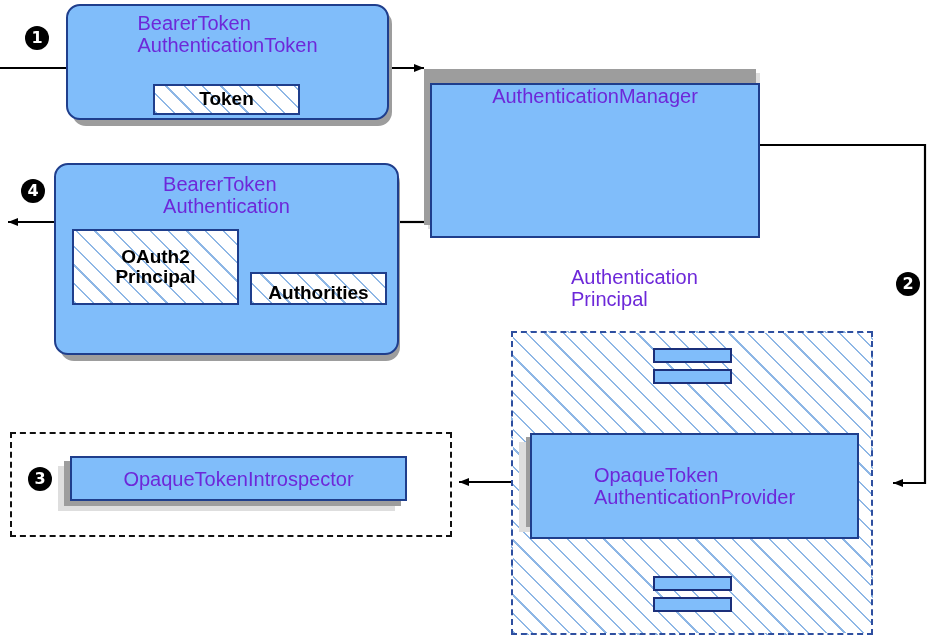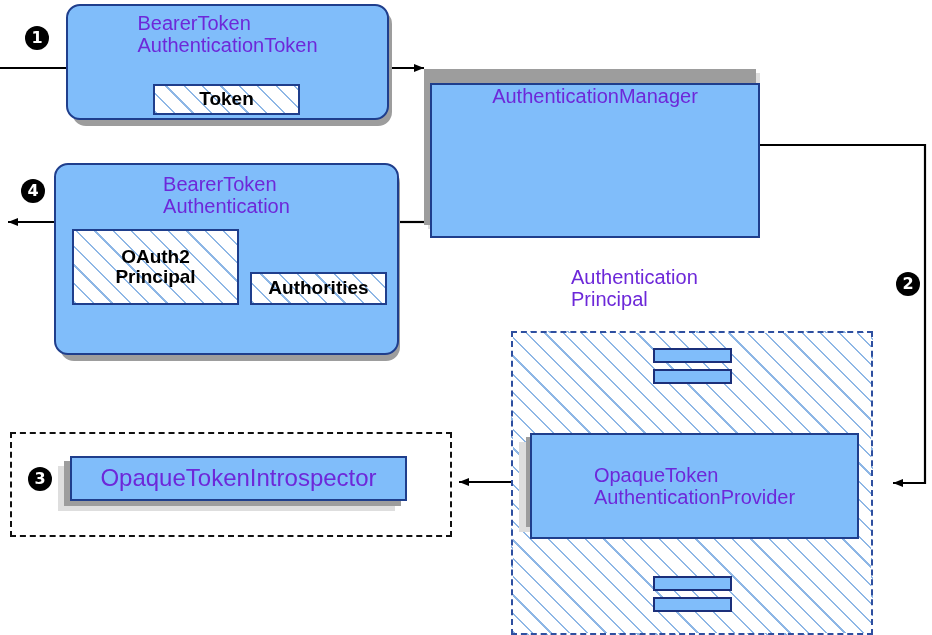--- a/index.html
+++ b/index.html
@@ -177,7 +177,7 @@
       </div>
     </div>
 
-    <div class="hatch hatch-box" style="position:absolute; left:194px; top:107px; width:137px; height:33px; font-size:19px;">
+    <div class="hatch hatch-box" style="position:absolute; left:194px; top:107px; width:137px; height:33px; font-size:19px;align-items:flex-end;">
       <span>Authorities</span>
     </div>
   </div>

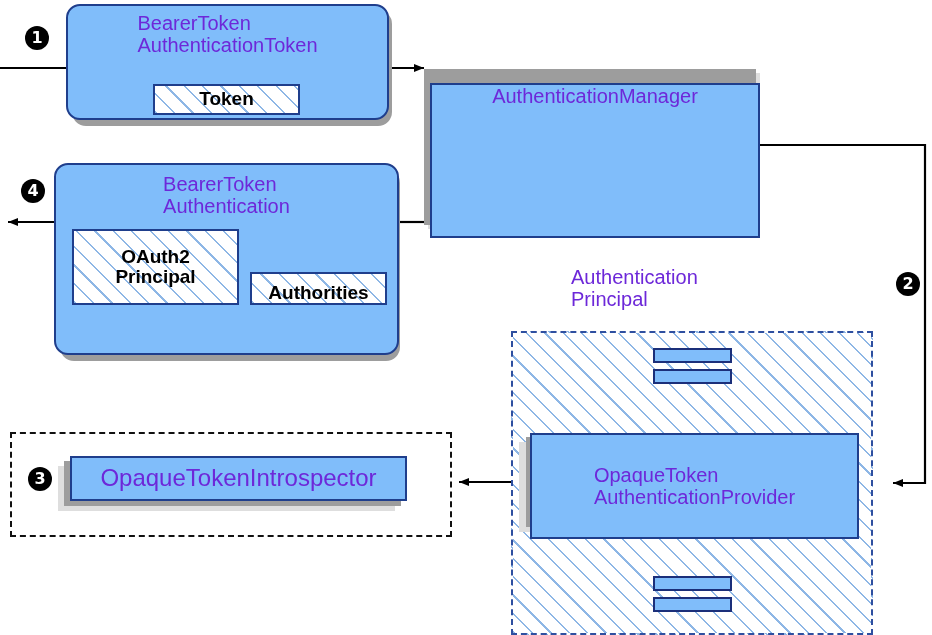--- a/index.html
+++ b/index.html
@@ -217,7 +217,7 @@
   <div class="abs shadow-light" style="left:58px; top:466px; width:337px; height:45px;"></div>
   <div class="abs shadow-dark" style="left:64px; top:461px; width:337px; height:45px;"></div>
   <div class="abs blue-box" style="left:70px; top:456px; width:337px; height:45px; justify-content:center;">
-    <span class="title-line" style="font-size:24px;">OpaqueTokenIntrospector</span>
+    <span class="title-line" style="font-size:20px;">OpaqueTokenIntrospector</span>
   </div>
 
   <div class="abs badge" style="left:28px; top:467px;">

